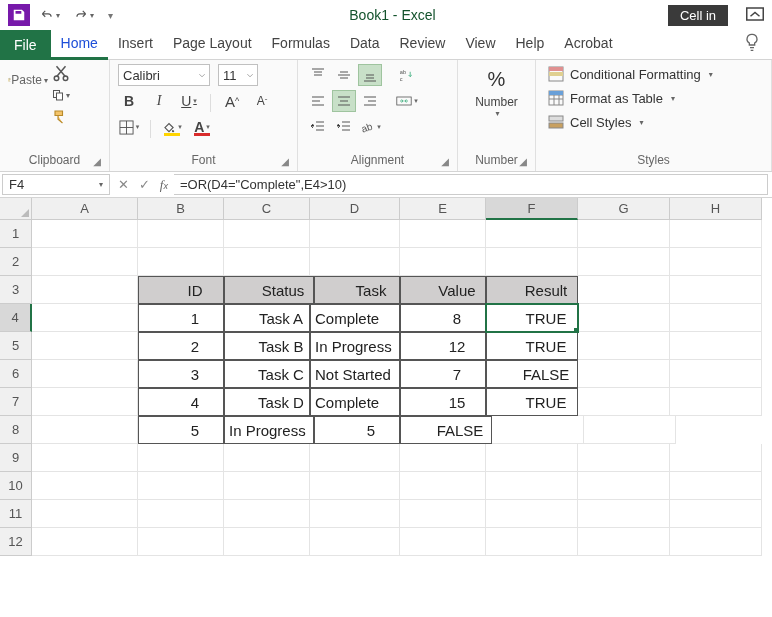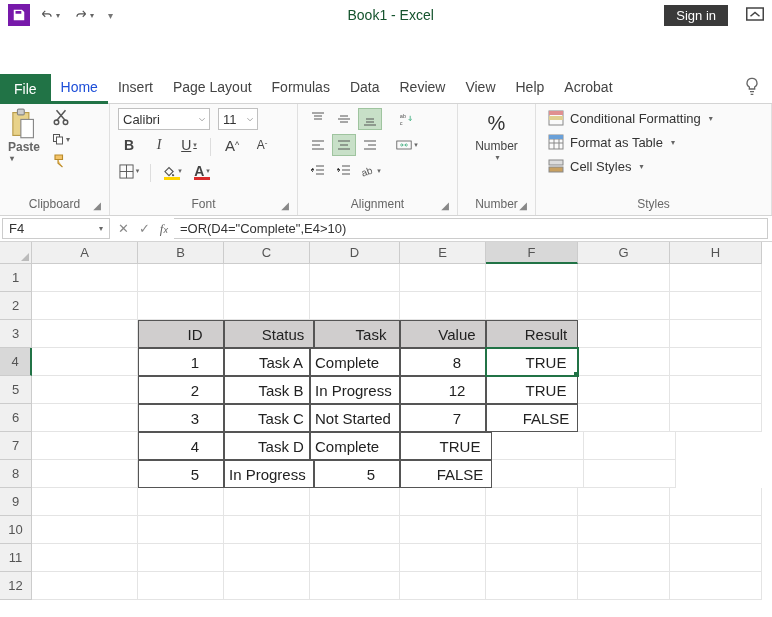--- a/index.html
+++ b/index.html
@@ -115,7 +115,7 @@
       <span style="font-size:10px;color:#777">▾</span>
     </div>
   <div class="title">Book1  -  Excel</div>
-  <div class="signin">Sign in</div>
+  <div class="signin">Cell in</div>
   <div class="collapse-ribbon">
     <svg width="18" height="14" viewBox="0 0 24 18">
         <rect x="1" y="1" width="22" height="16" fill="none" stroke="#444" stroke-width="2"></rect>

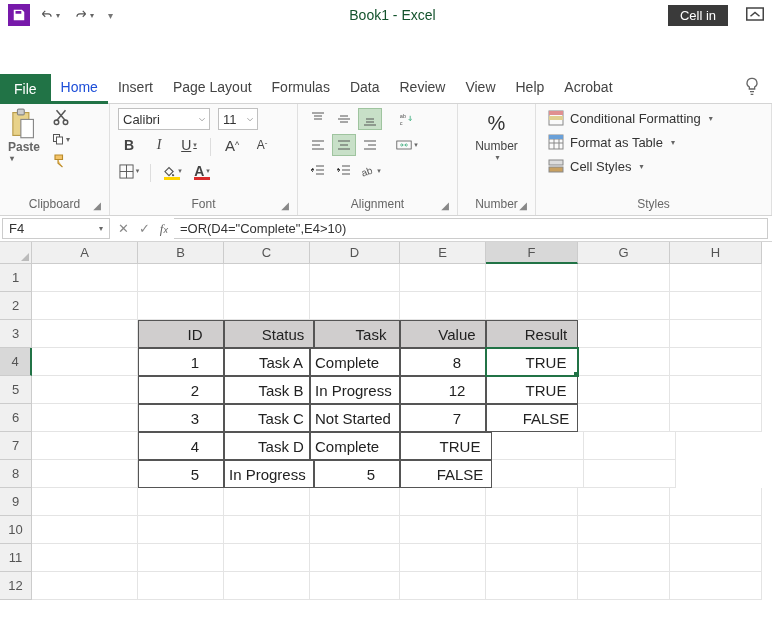--- a/index.html
+++ b/index.html
@@ -17,7 +17,7 @@
 .collapse-ribbon { margin-left: 18px; color: #444; }
 
 
-.tabs { display: flex; align-items: center; height: 30px; padding-left: 0; border-bottom: 1px solid #d4d4d4; margin-top: 44px; }
+.tabs { display: flex; align-items: center; height: 30px; padding-left: 0; border-bottom: 1px solid #d4d4d4; }
 .file-tab { background: #217346; color: #fff; padding: 6px 14px; font-size: 14px; height: 30px; display: flex; align-items: center; }
 .tab { padding: 6px 10px; font-size: 14px; color: #444; cursor: pointer; }
 .tab.active { border-bottom: 3px solid #217346; color: #1d4ed8; font-weight: 400; }

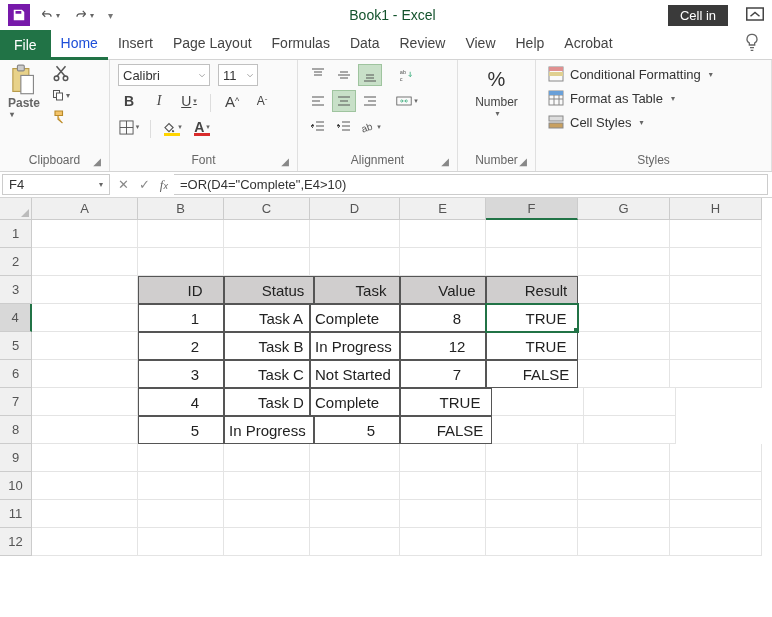--- a/index.html
+++ b/index.html
@@ -30,7 +30,7 @@
 .group-label .launcher { position: absolute; right: 0; bottom: 2px; font-size: 10px; color: #888; }
 .grp-body { display: flex; flex: 1; align-items: flex-start; gap: 4px; }
 
-.paste-big { display: flex; flex-direction: column; align-items: flex-start; width: 40px; font-weight: bold; }
+.paste-big { display: flex; flex-direction: row; align-items: center; width: 40px; }
 .paste-big .icn { width: 28px; height: 32px; }
 .paste-big .lbl { font-size: 12px; color: #666; }
 .clip-col { display: flex; flex-direction: column; gap: 4px; }

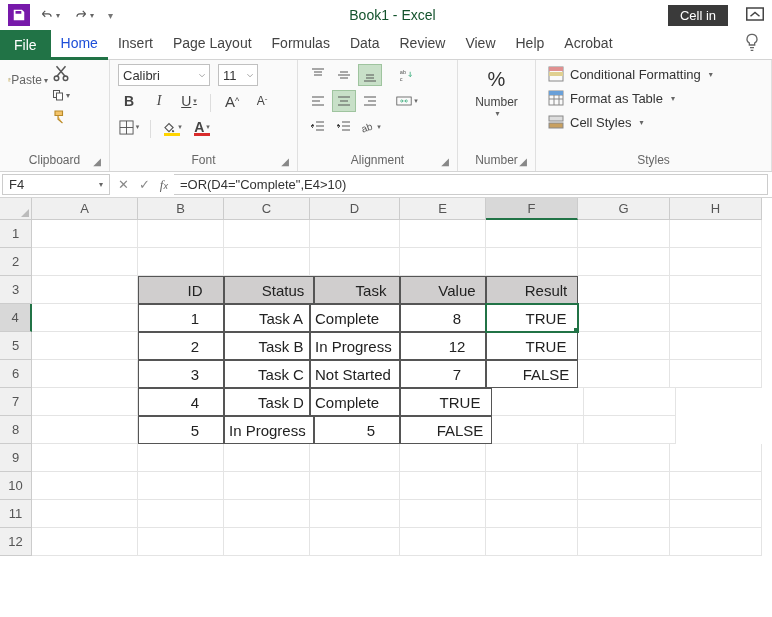--- a/index.html
+++ b/index.html
@@ -452,6 +452,7 @@
       <div class="cell cw-B tb center">4</div>
       <div class="cell cw-C tb center">Task D</div>
       <div class="cell cw-D tb">Complete</div>
+      <div class="cell cw-E tb center">15</div>
       <div class="cell cw-F tb center">TRUE</div>
       <div class="cell cw-G"></div>
       <div class="cell cw-H"></div>

